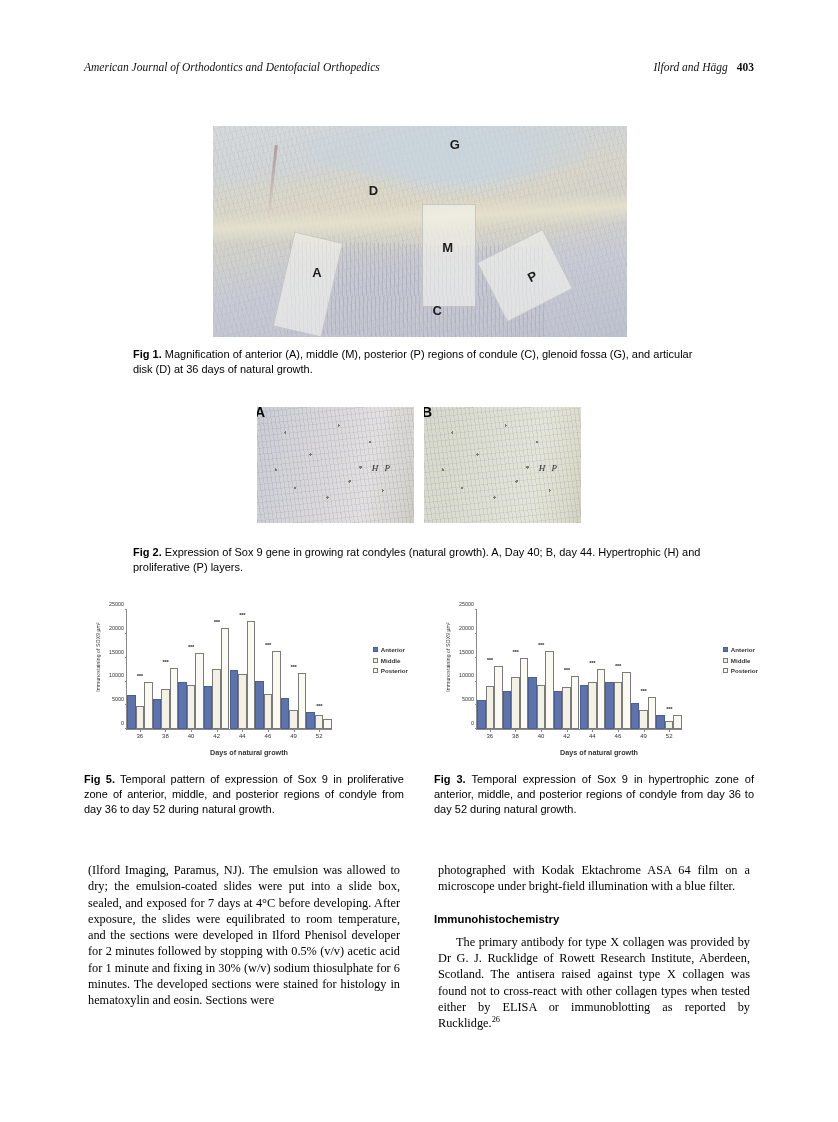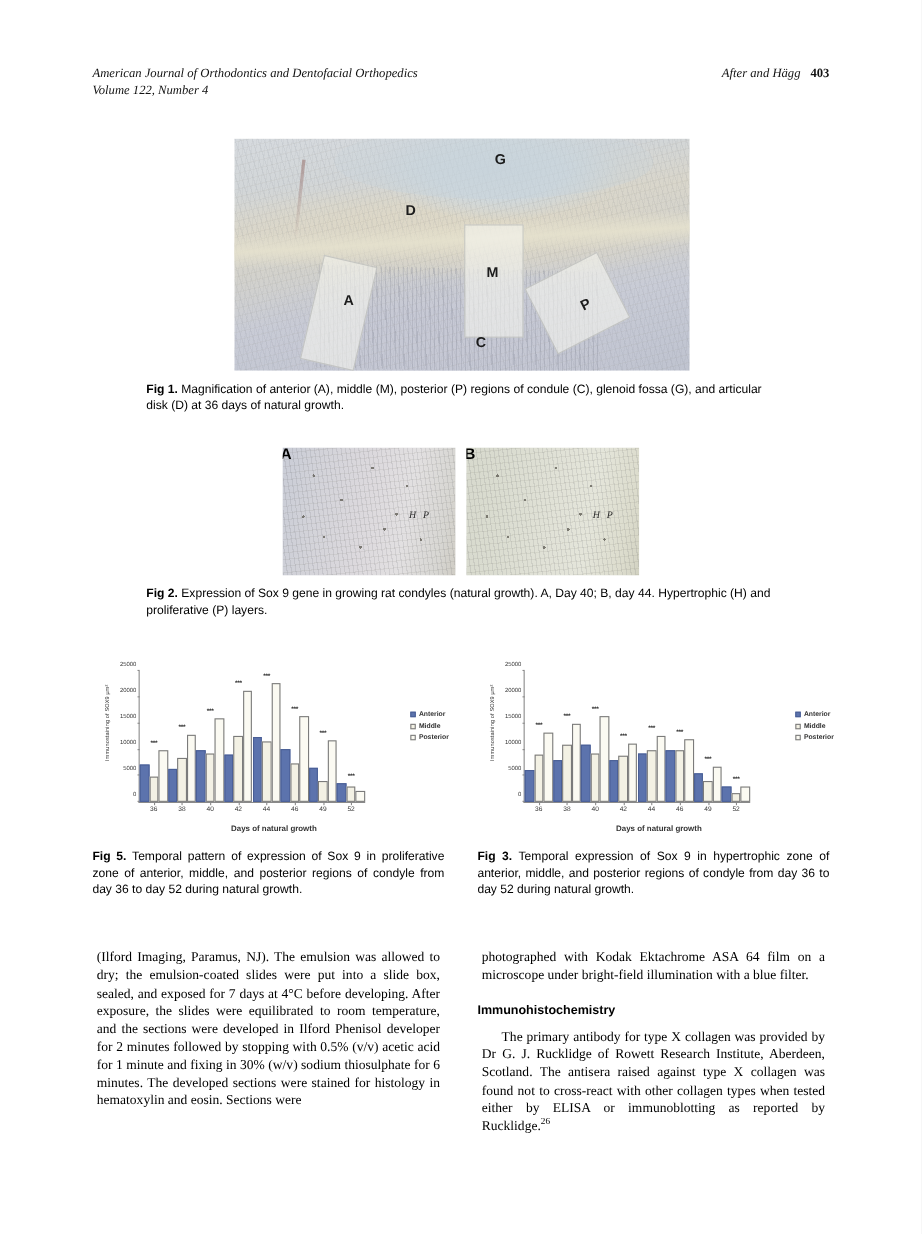--- a/index.html
+++ b/index.html
@@ -408,7 +408,7 @@
       <div class="vol">Volume 122, Number 4</div>
     </div>
     <div class="rh-right">
-      <span class="authors">After and Hägg</span><span class="pageno">403</span>
+      <span class="authors">Ilford and Hägg</span><span class="pageno">403</span>
     </div>
   </div>
 

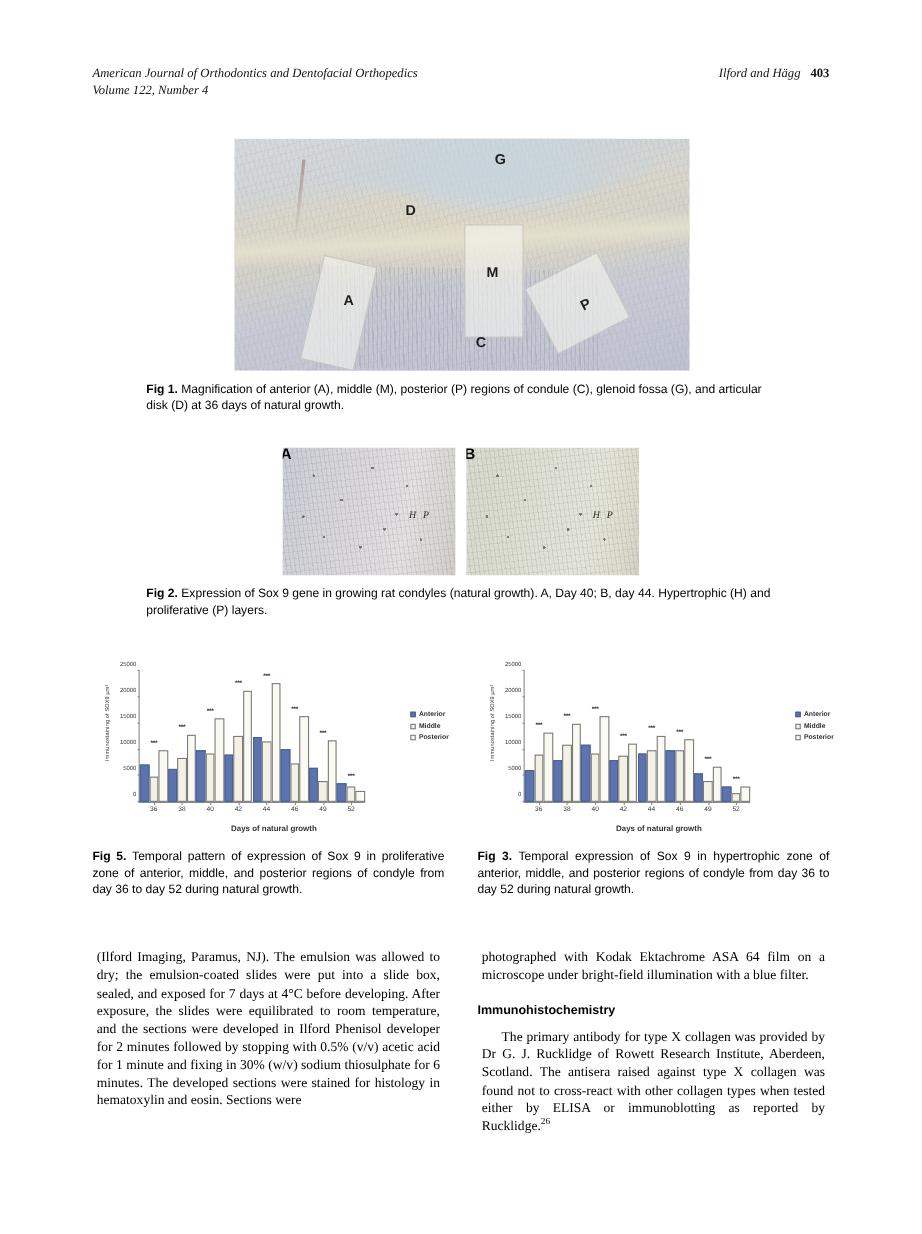--- a/index.html
+++ b/index.html
@@ -405,7 +405,6 @@
   <div class="running-head">
     <div class="rh-left">
       <div>American Journal of Orthodontics and Dentofacial Orthopedics</div>
-      <div class="vol">Volume 122, Number 4</div>
     </div>
     <div class="rh-right">
       <span class="authors">Ilford and Hägg</span><span class="pageno">403</span>

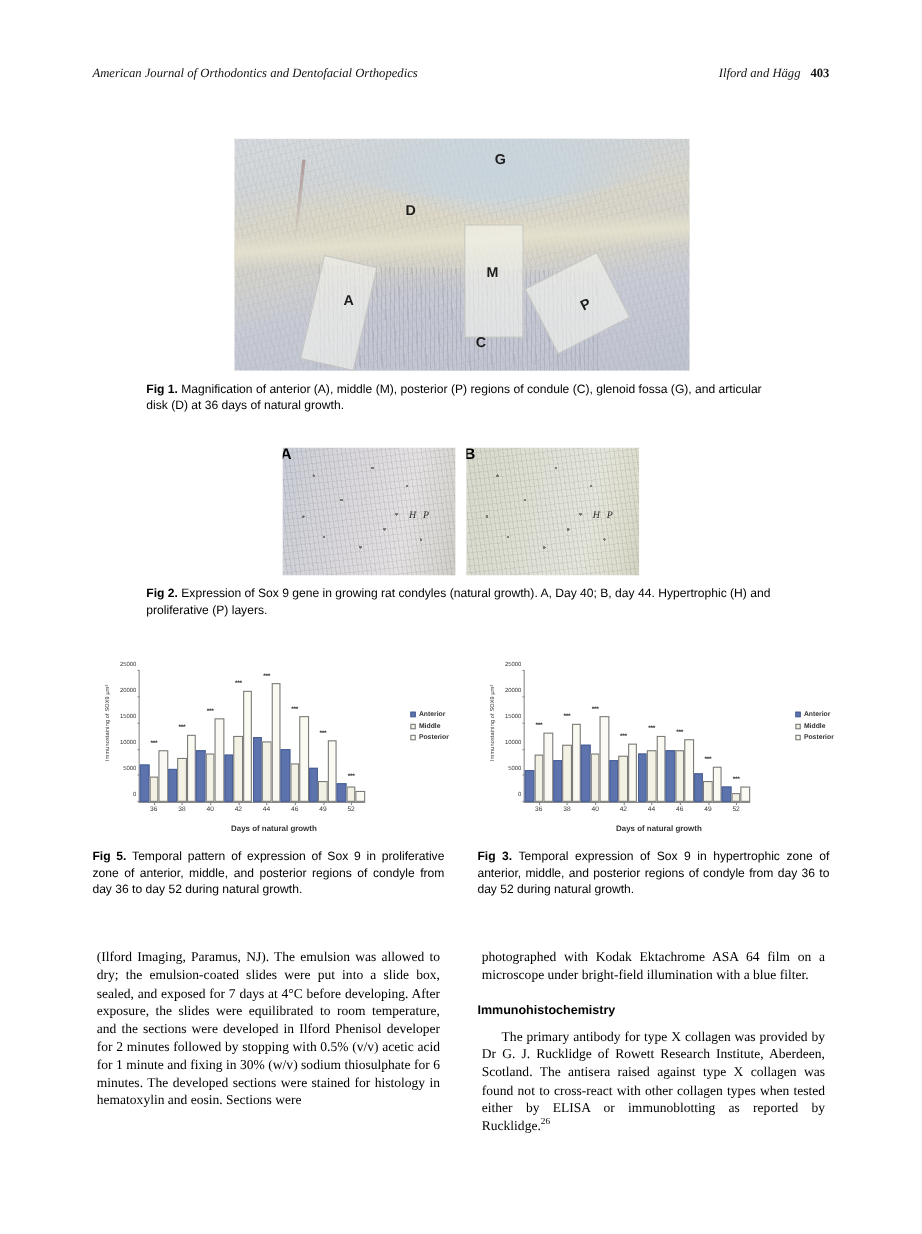--- a/index.html
+++ b/index.html
@@ -151,7 +151,7 @@
   #fig2-caption {
     position: absolute;
     left: 133px;
-    top: 533px;
+    top: 545px;
     width: 570px;
   }
   #fig3-caption {

